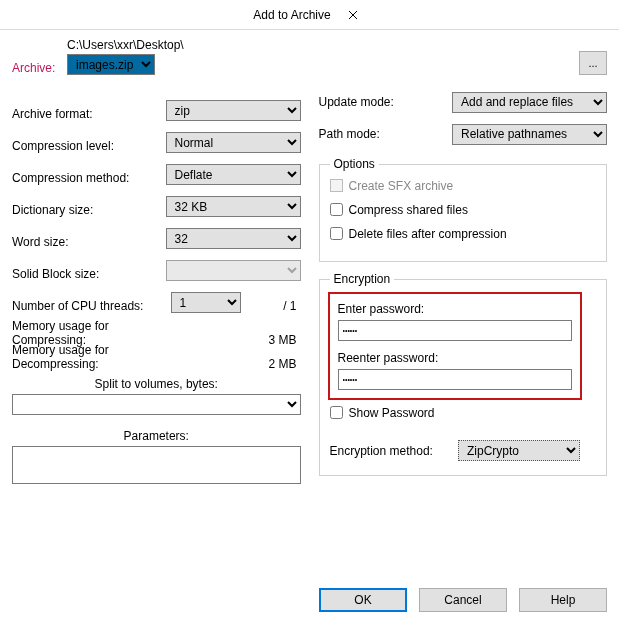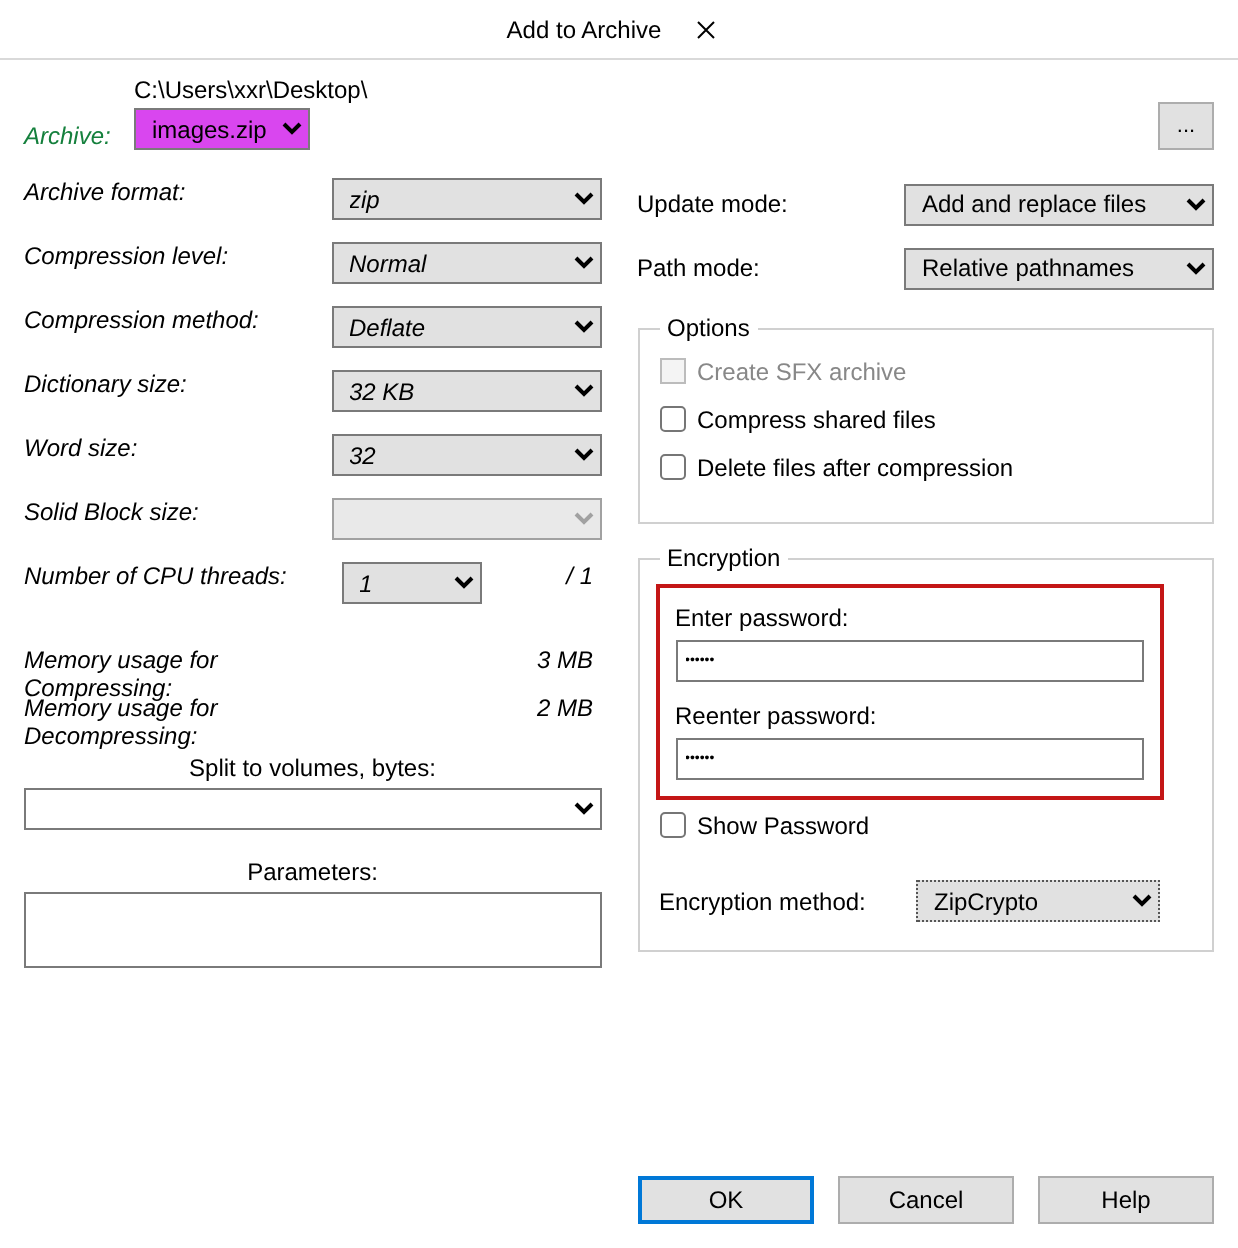--- a/index.html
+++ b/index.html
@@ -39,7 +39,7 @@
     align-items: center;
     margin-bottom: 6px;
   }
-  .label-col { width: 180px; color: #15803d; font-style: italic; }
+  .label-col { width: 180px; color: #be185d; }
   .label-col.short { width: 55px; }
   .path-text { color: #000; padding-bottom: 2px; font-size: 12px; }
   .archive-row { align-items: flex-end; }

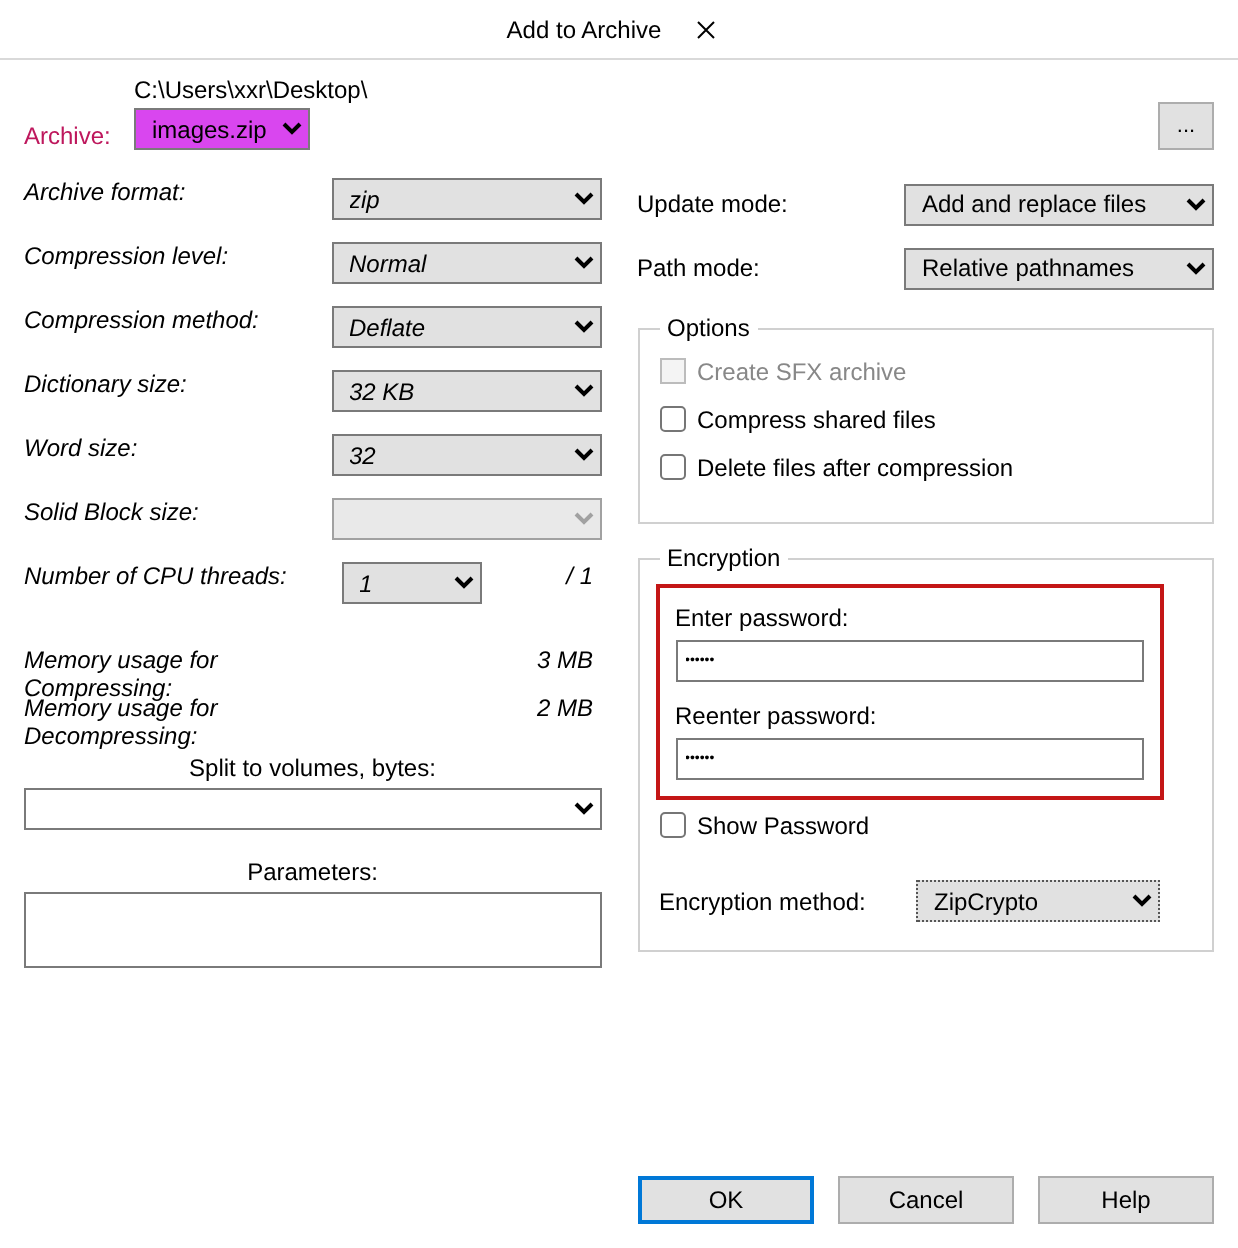--- a/index.html
+++ b/index.html
@@ -185,7 +185,7 @@
     <div class="label-col short">Archive:</div>
     <div style="flex:1">
       <div class="path-text">C:\Users\xxr\Desktop\</div>
-      <select class="archive-select" style="background:#d946ef">
+      <select class="archive-select" style="background:#0369a1">
         <option>images.zip</option>
       </select>
     </div>

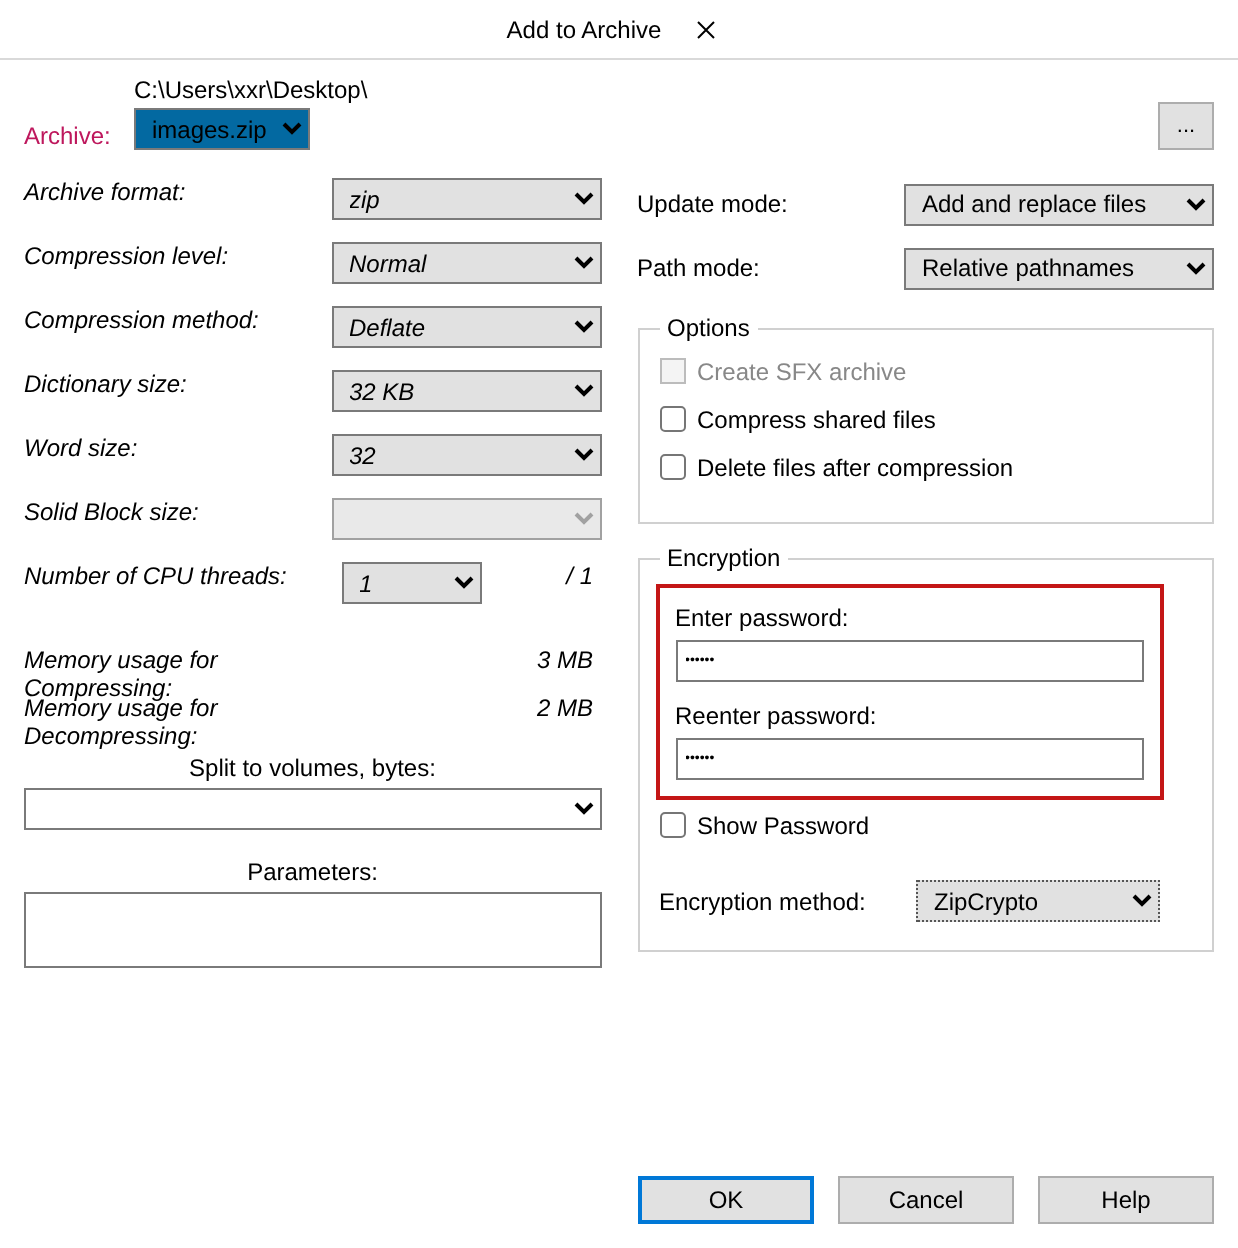--- a/index.html
+++ b/index.html
@@ -75,9 +75,8 @@
   .col-left, .col-right { flex: 1; }
   .form-row {
     display: flex;
-    align-items: flex-start;
+    align-items: flex-end;
     height: 32px;
-    font-style: italic;
   }
   .form-row .lbl { flex: 1; }
   .form-row select { width: 135px; }

